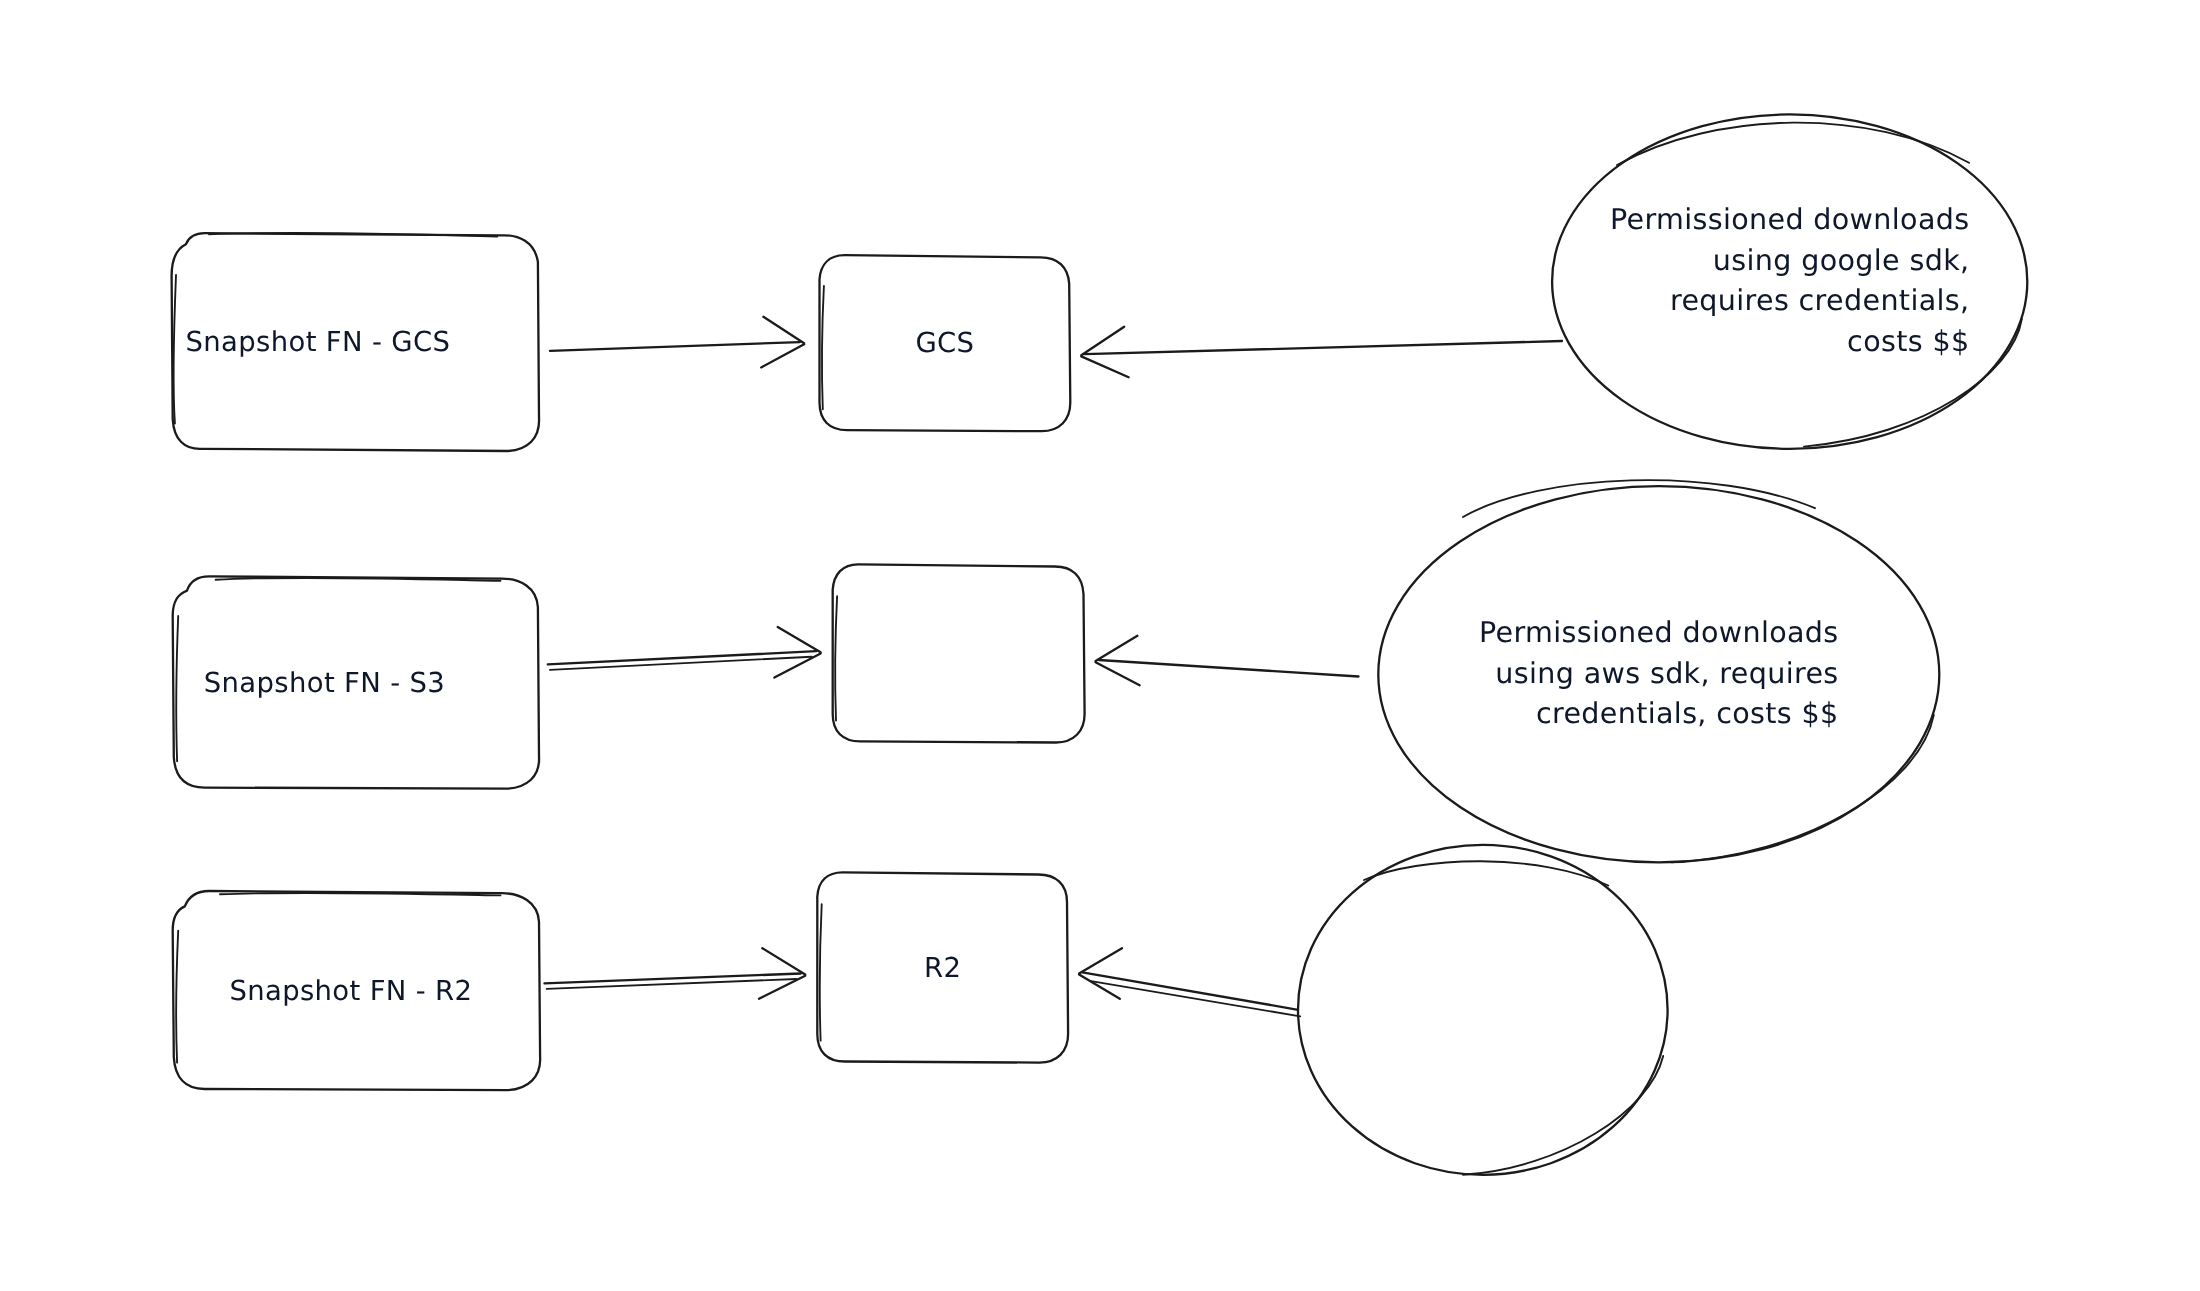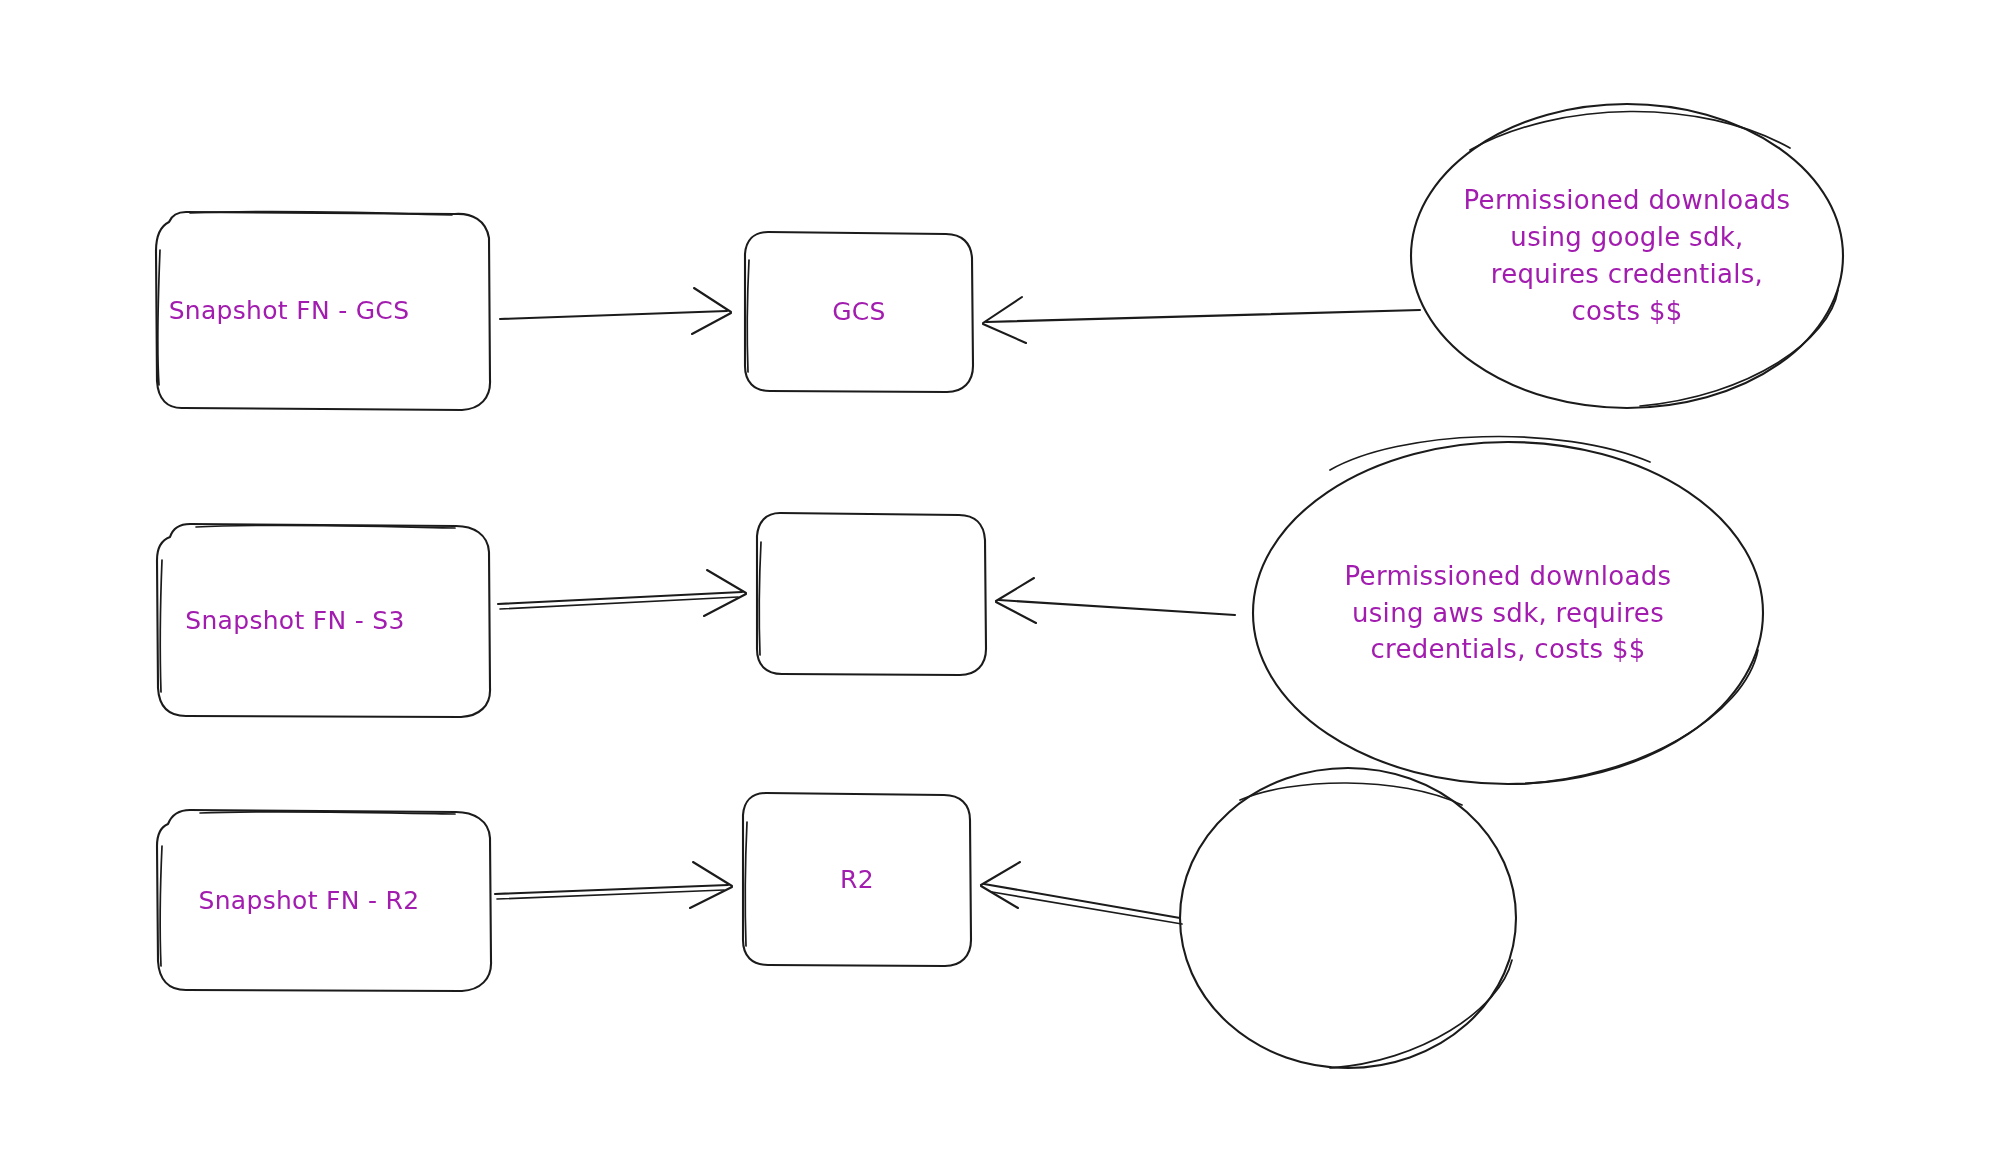--- a/index.html
+++ b/index.html
@@ -45,8 +45,8 @@
     display: flex;
     align-items: center;
     justify-content: center;
-    text-align: center;
-    color: #a21caf;
+    text-align: right;
+    color: #0f172a;
     font-family: "DejaVu Sans", sans-serif;
     letter-spacing: 0.3px;
     pointer-events: none;

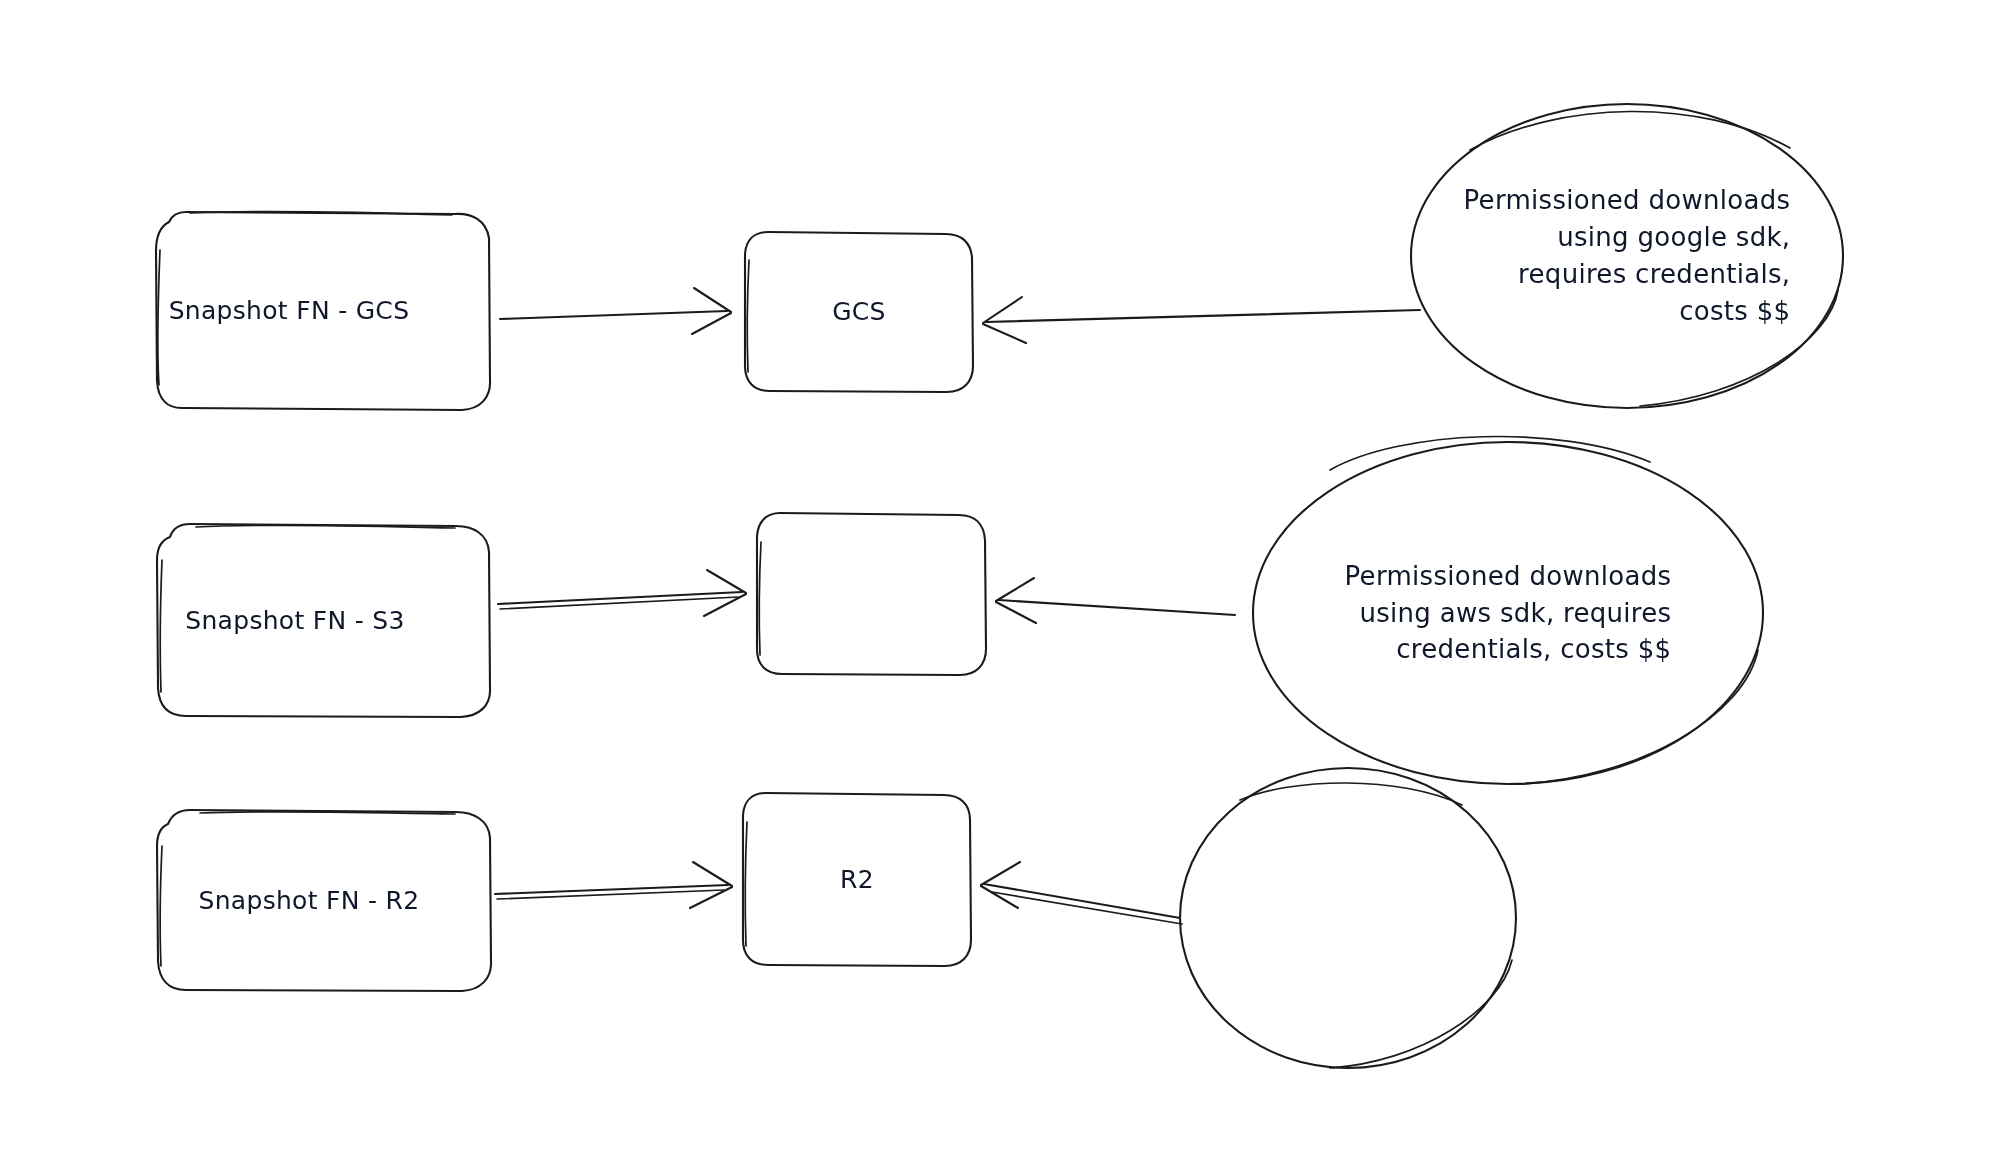--- a/index.html
+++ b/index.html
@@ -182,7 +182,7 @@
 using aws sdk, requires
 credentials, costs $$</div>
 
-  <div class="node-label" style="left:147px; top:810px; width:324px; height:181px;">Snapshot FN - R2</div>
+  <div class="node-label" style="left:157px; top:810px; width:324px; height:181px;">Snapshot FN - R2</div>
 
   <div class="node-label" style="left:743px; top:793px; width:228px; height:173px;">R2</div>
 

